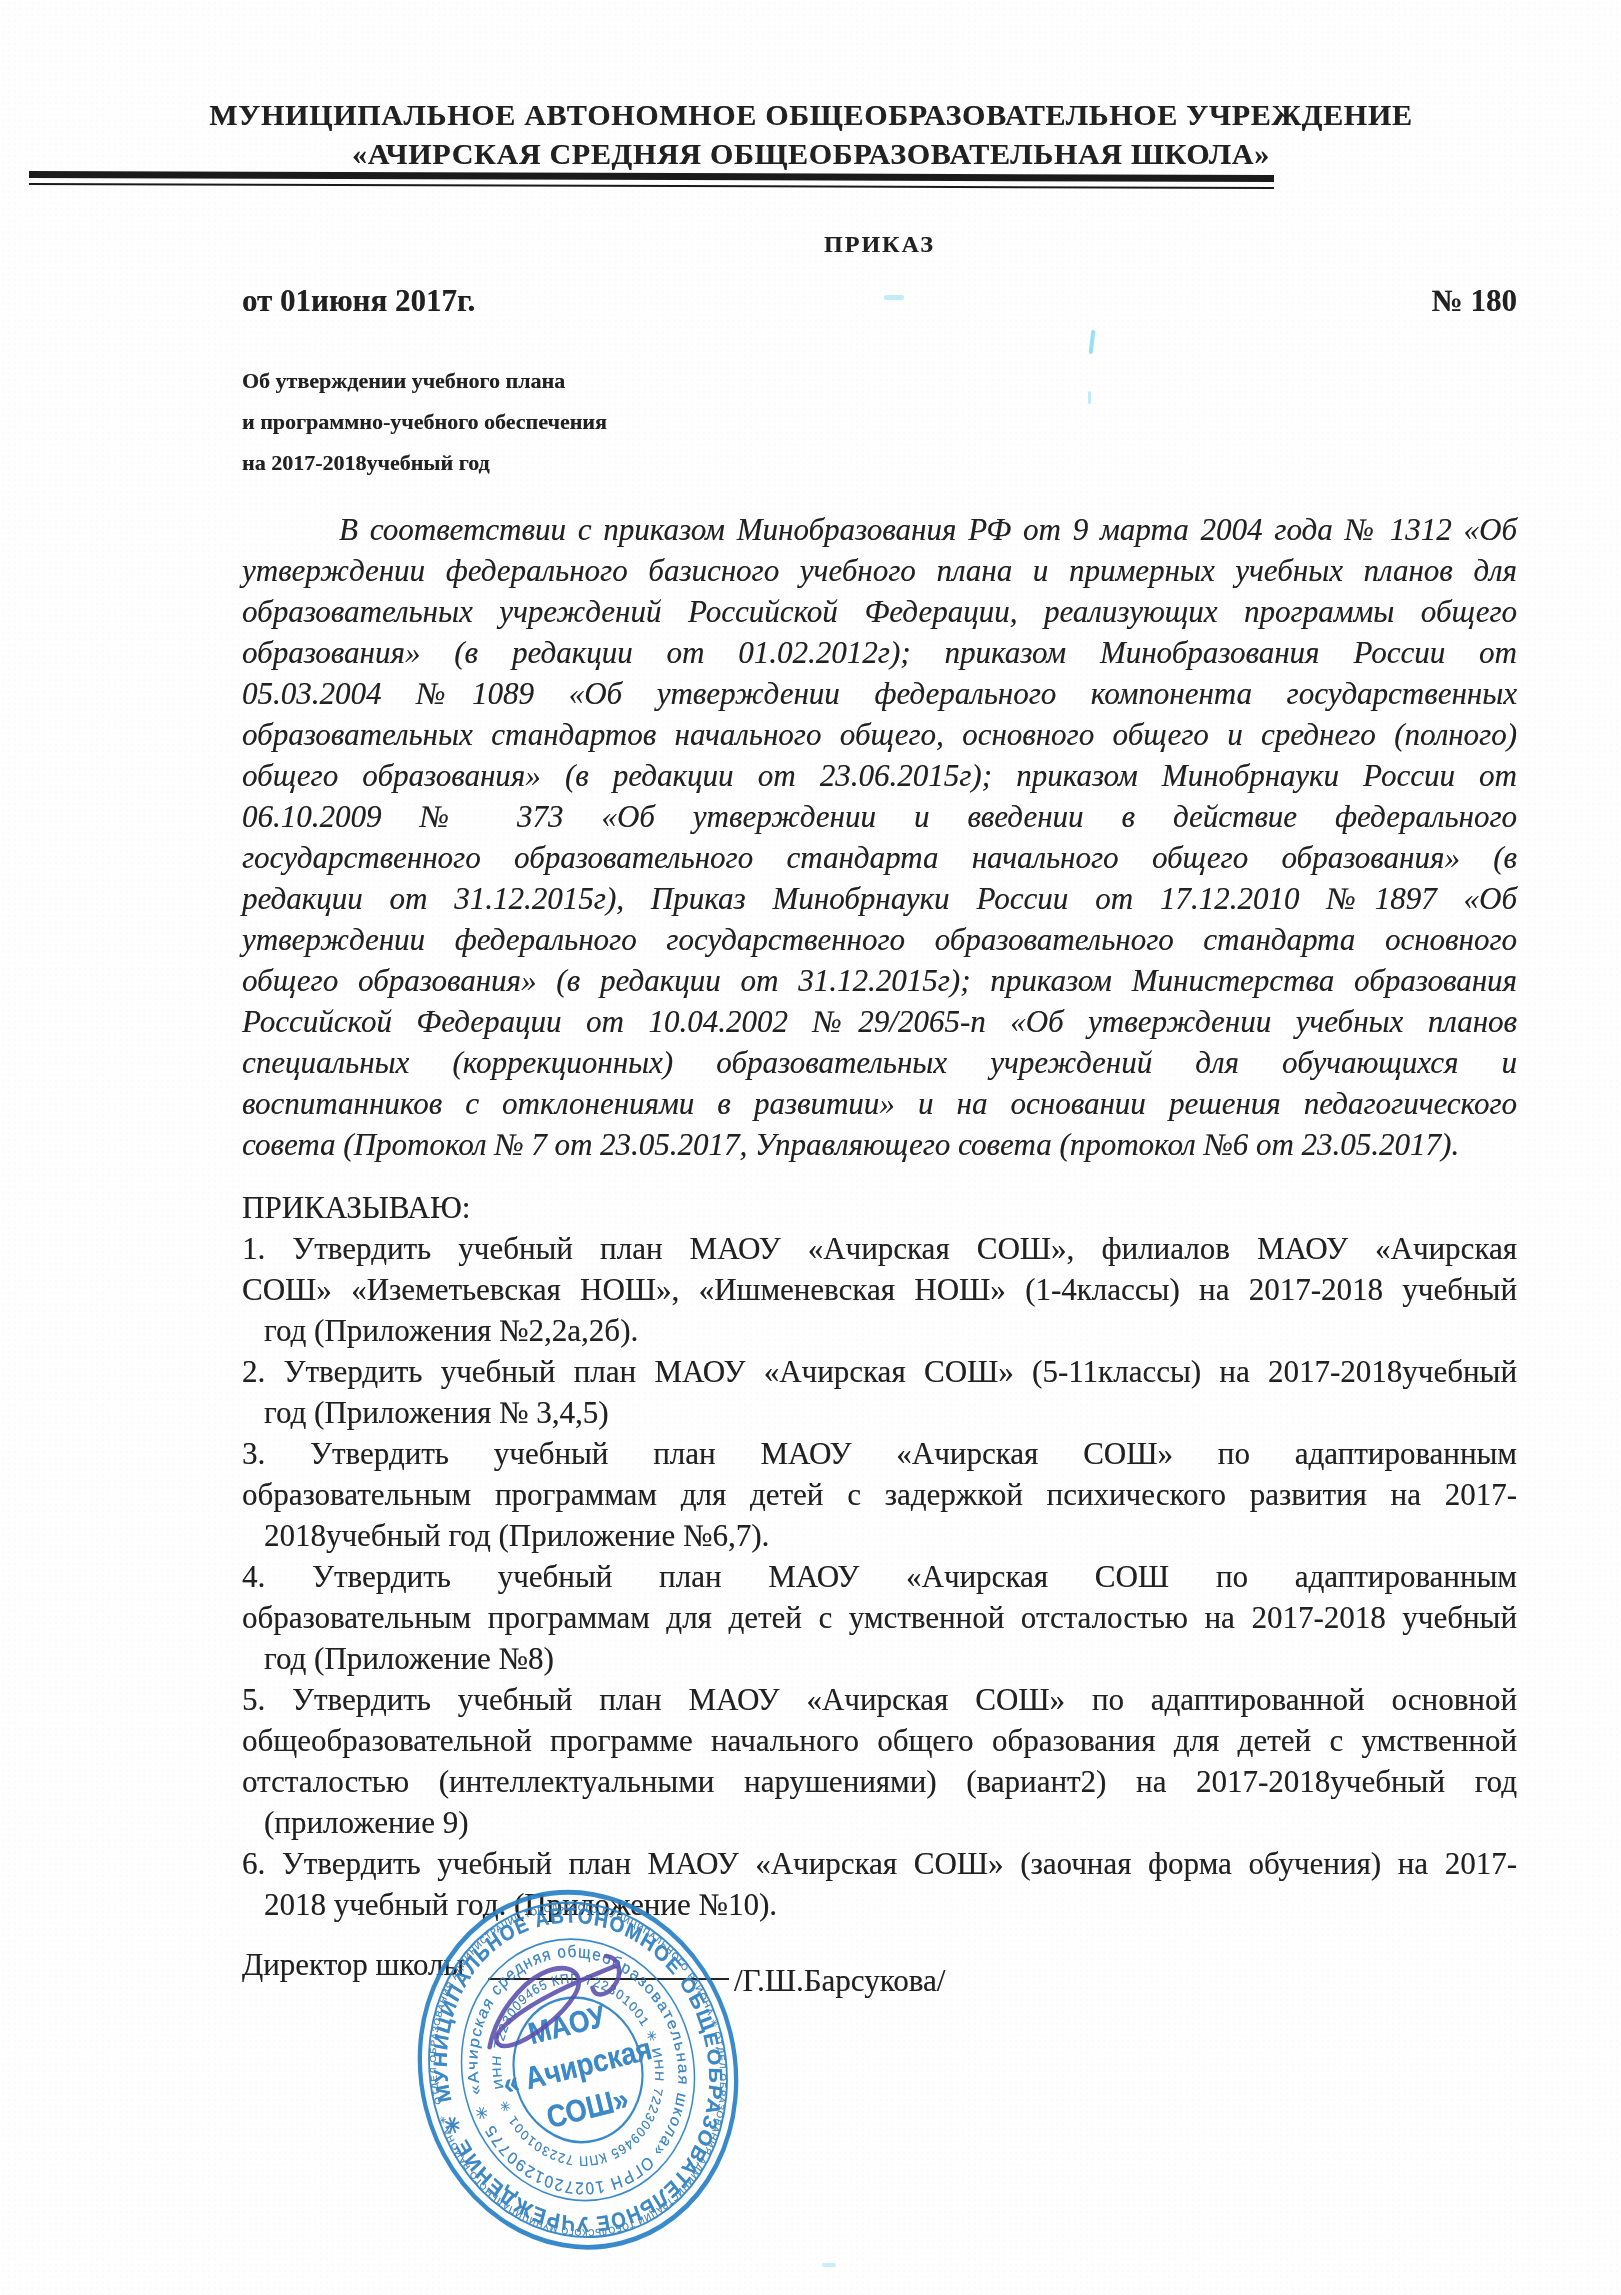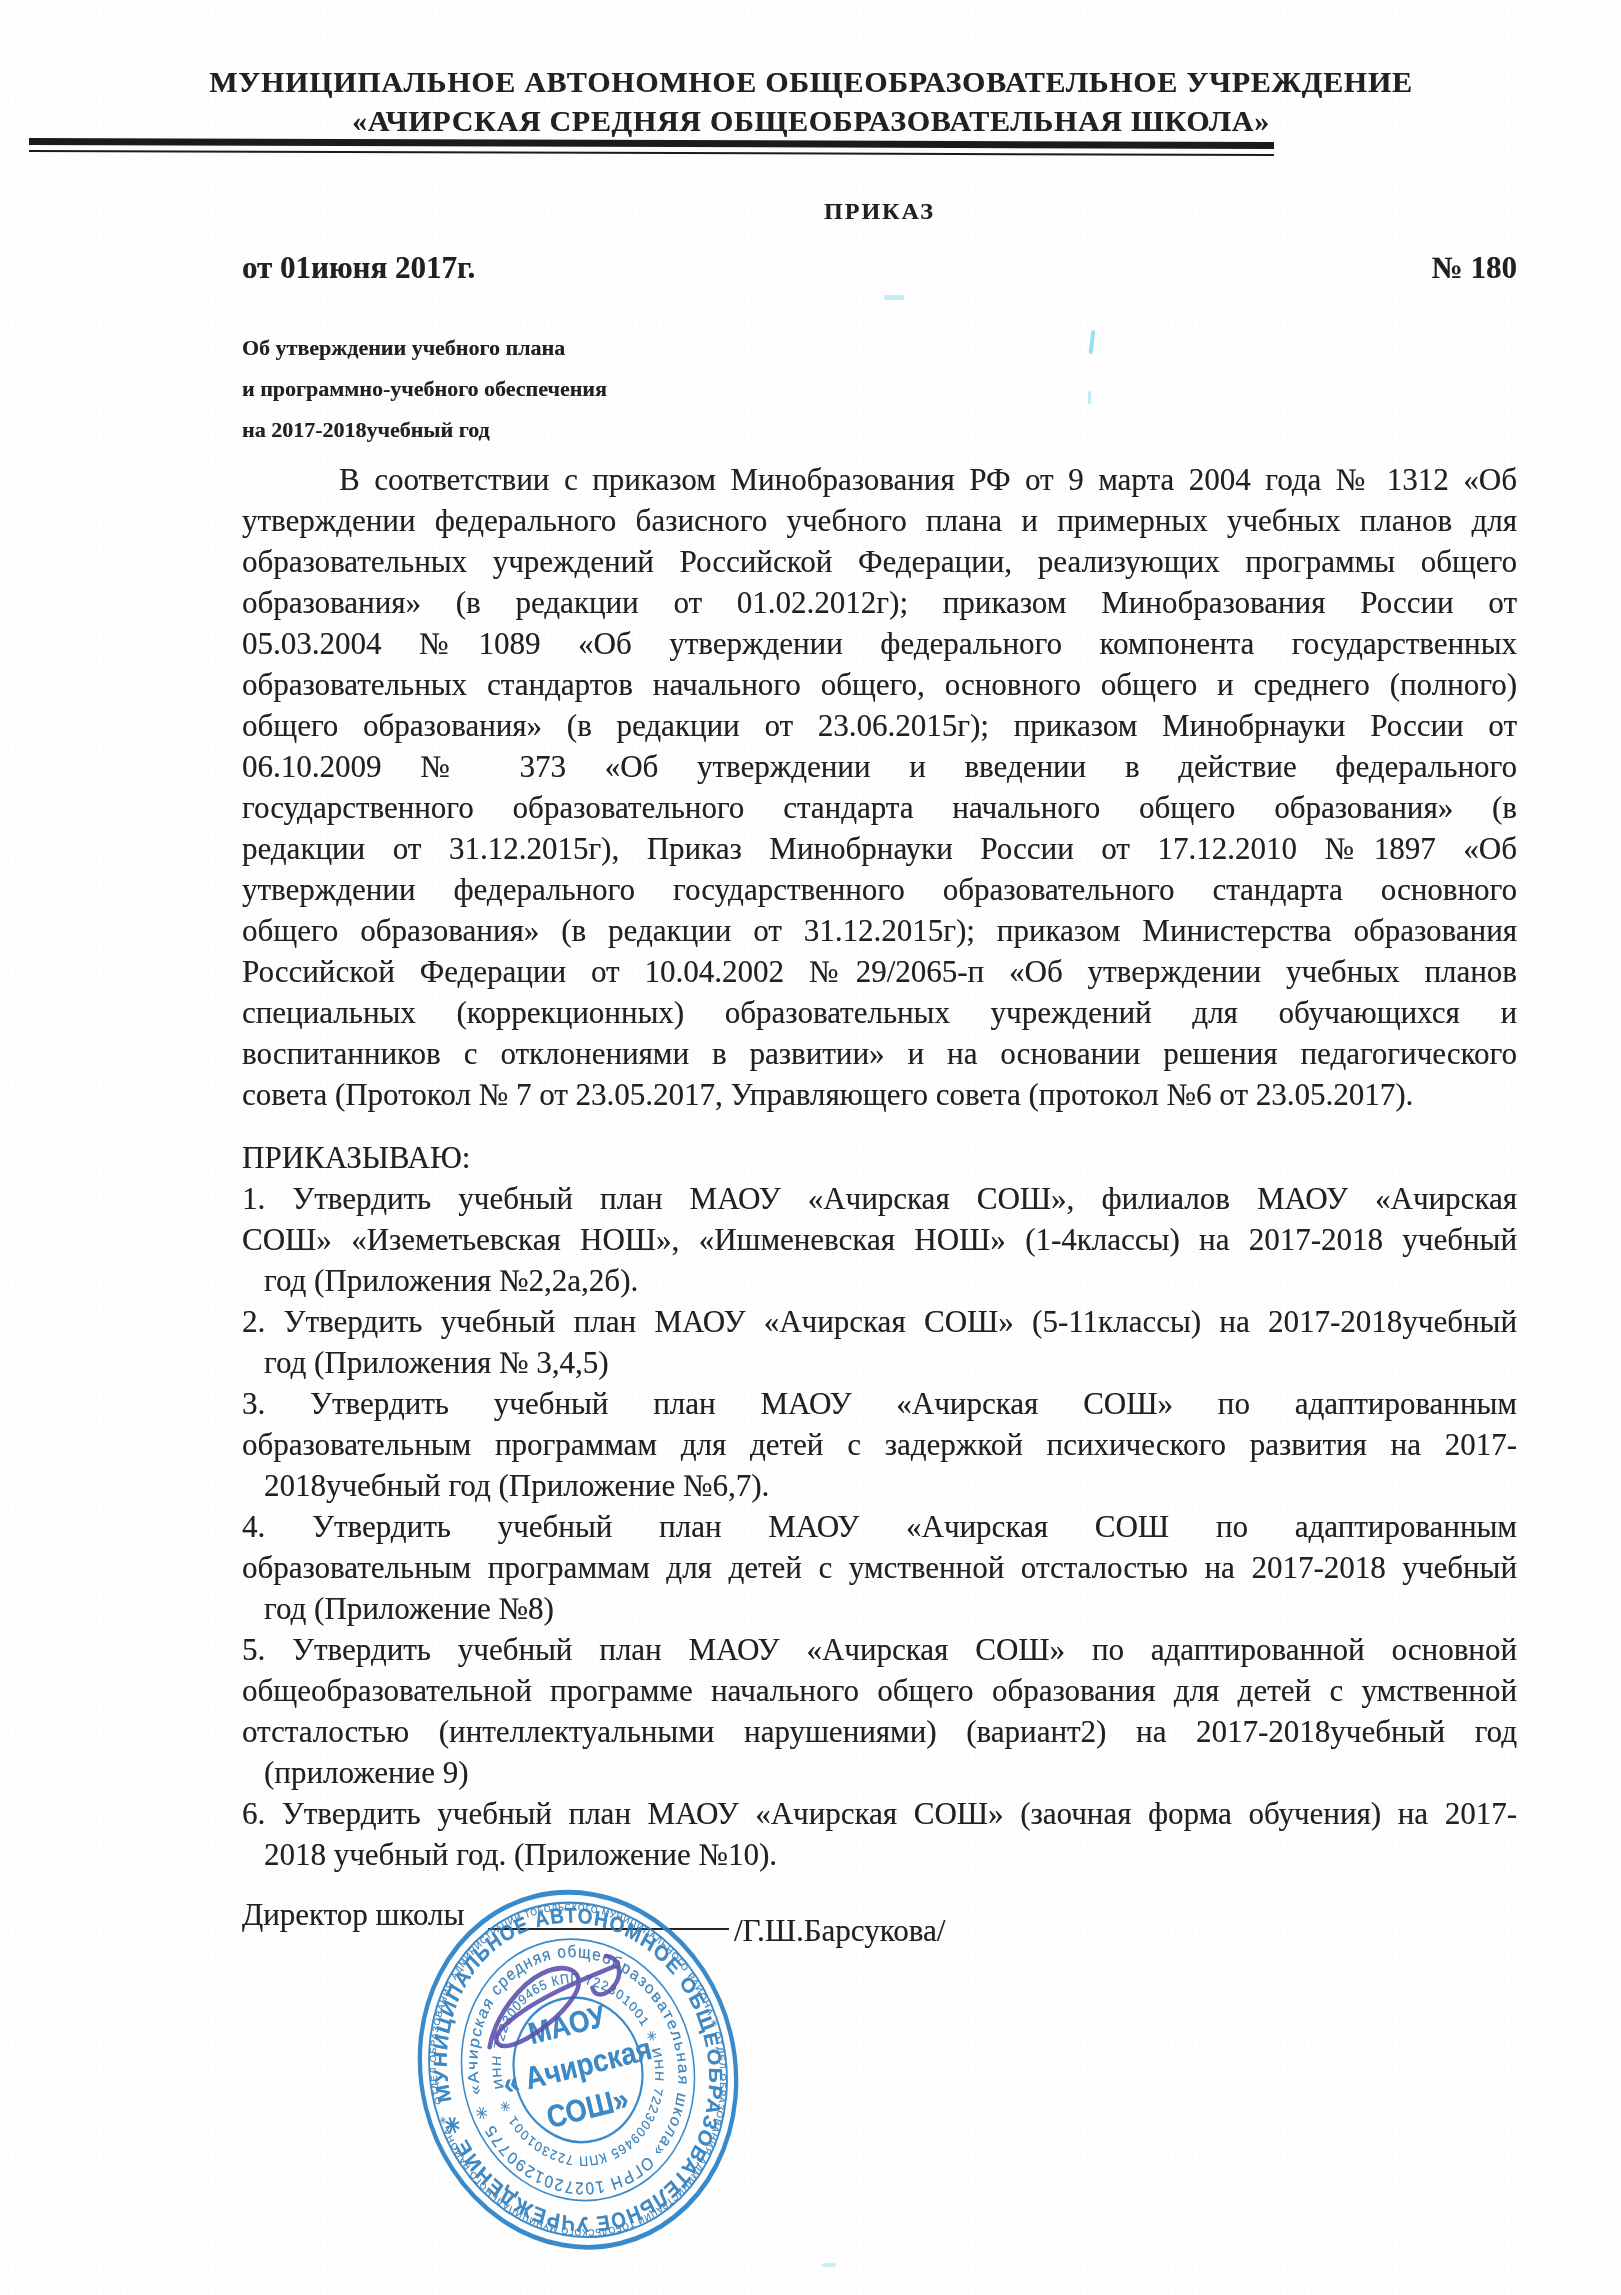--- a/index.html
+++ b/index.html
@@ -17,7 +17,7 @@
   }
   .content{margin-left:242px;width:1275px;}
   
-  .letterhead{padding-top:62px;text-align:center;font-weight:bold;
+  .letterhead{padding-top:95px;text-align:center;font-weight:bold;
     font-size:30px;line-height:39px;letter-spacing:0.7px;}
   .rule{margin-left:29px;width:1245px;height:4.6px;
     border-top:7.2px solid #1b1b1b;border-bottom:2.6px solid #1b1b1b;

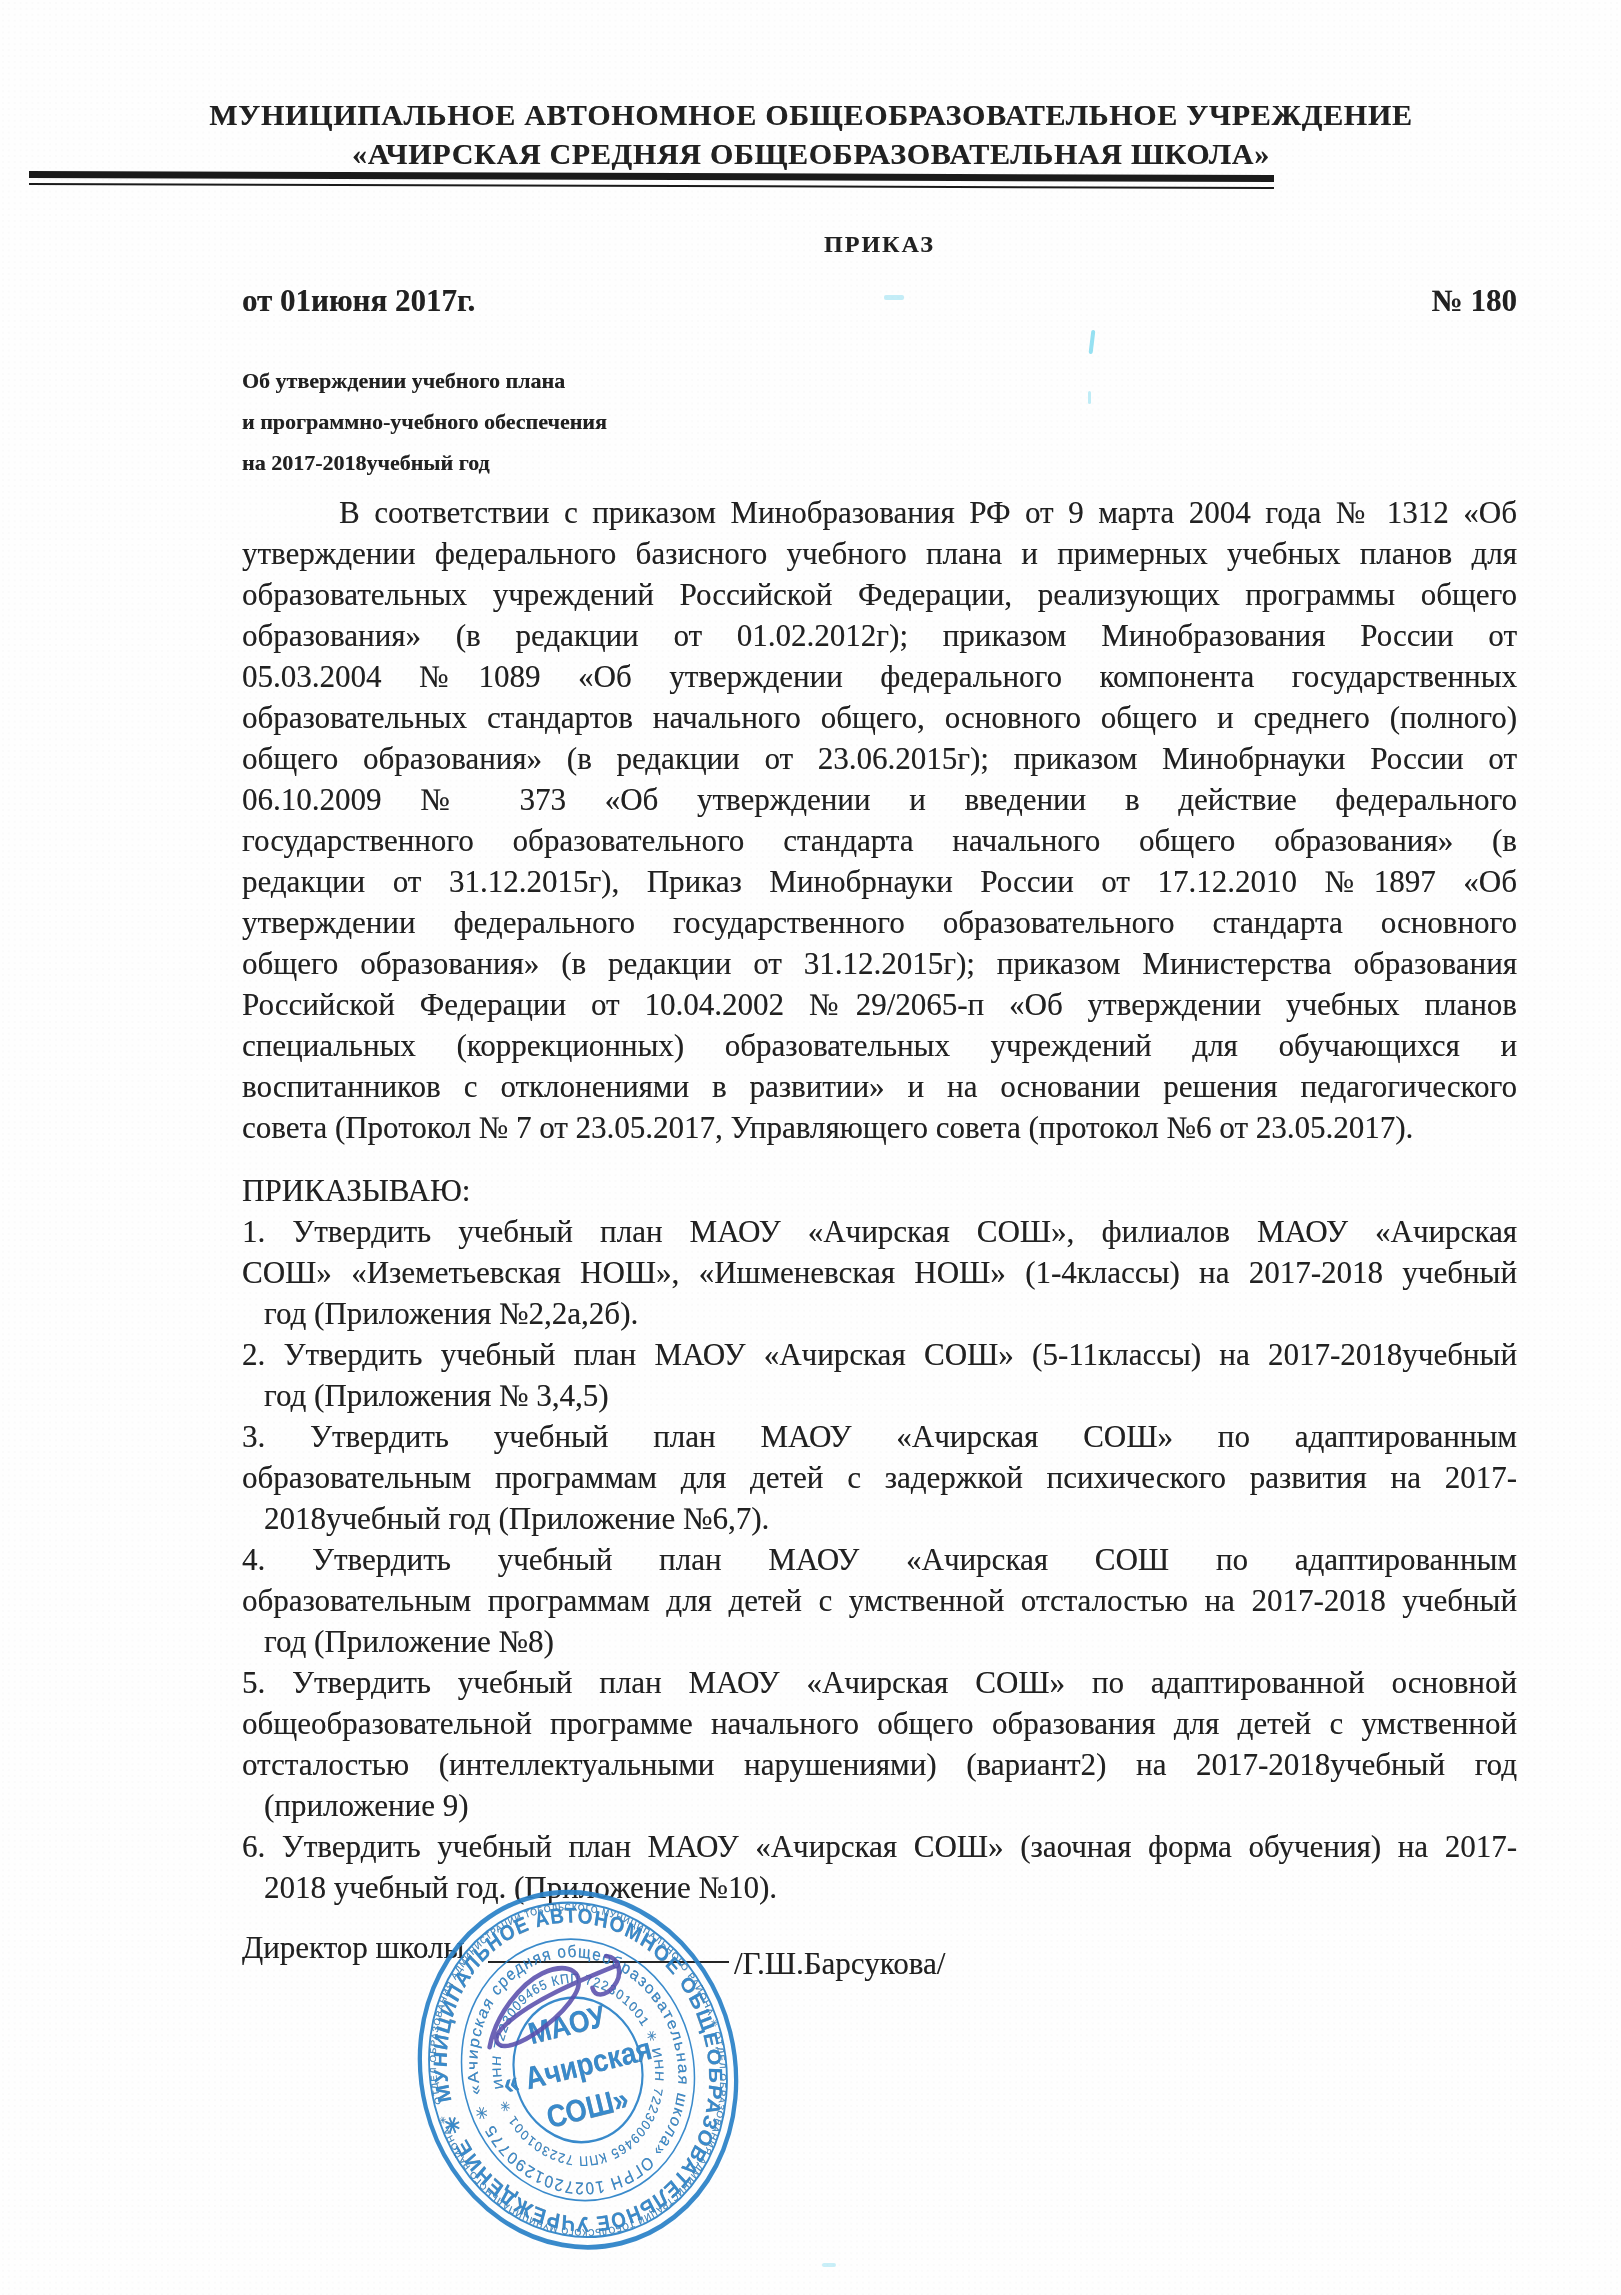--- a/index.html
+++ b/index.html
@@ -33,7 +33,7 @@
   .block{font-size:31px;line-height:41px;}
   .block div{text-align:justify;text-align-last:justify;}
   .block div:last-child{text-align-last:left;}
-  .preamble{margin-top:9px;}
+  .preamble{margin-top:26px;font-style:italic;}
   .preamble div:first-child{text-indent:97px;}
   .lead{margin-top:22px;font-size:31px;line-height:41px;}
   .items .item div{text-align:justify;text-align-last:justify;}

